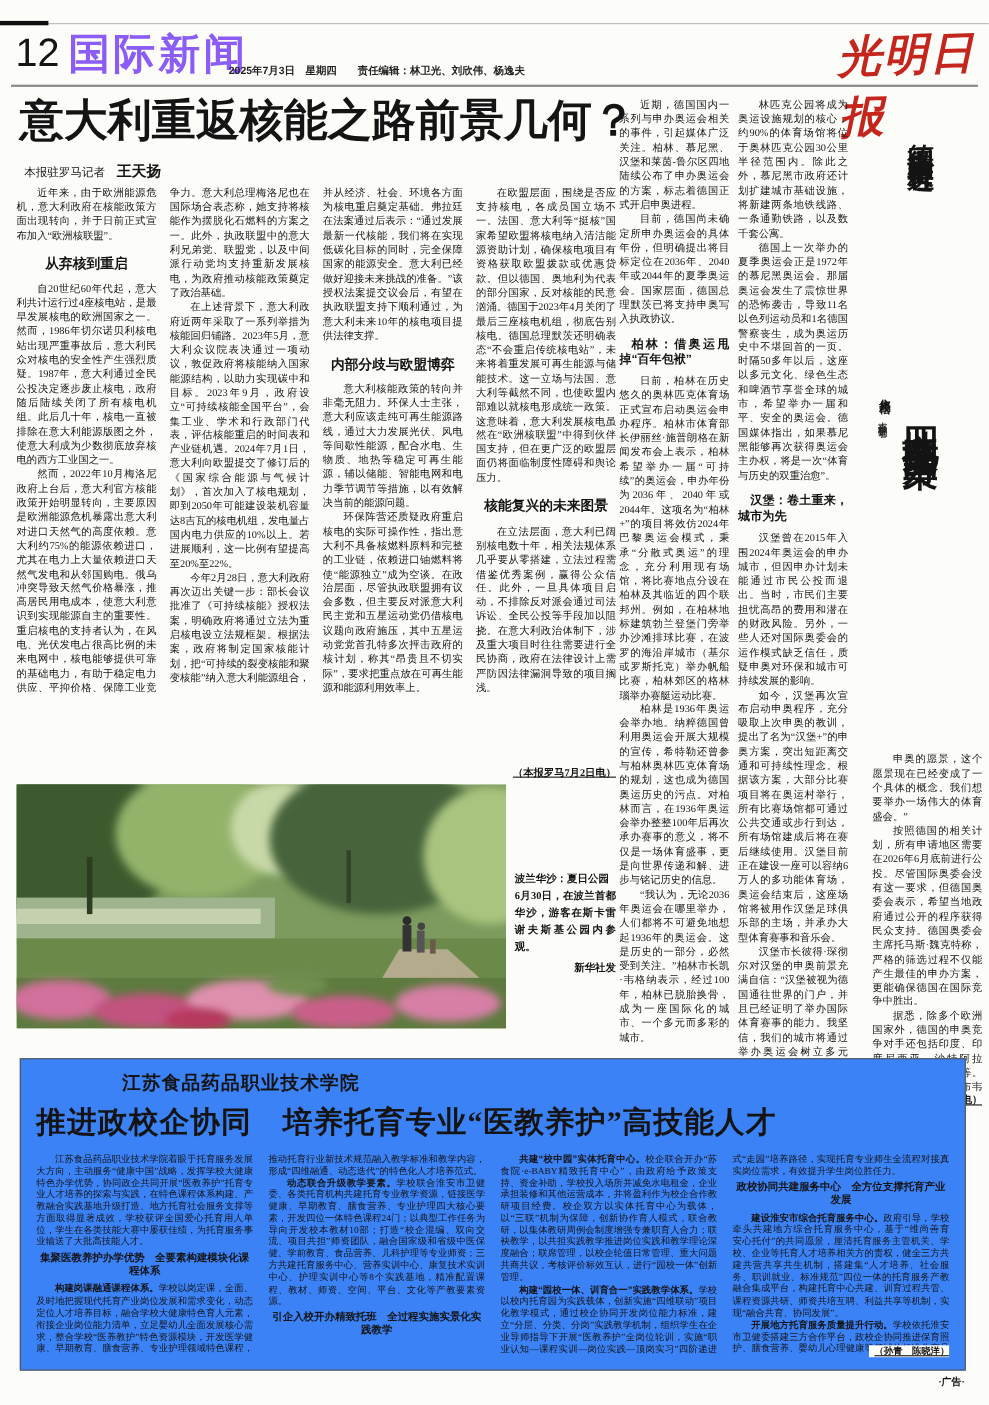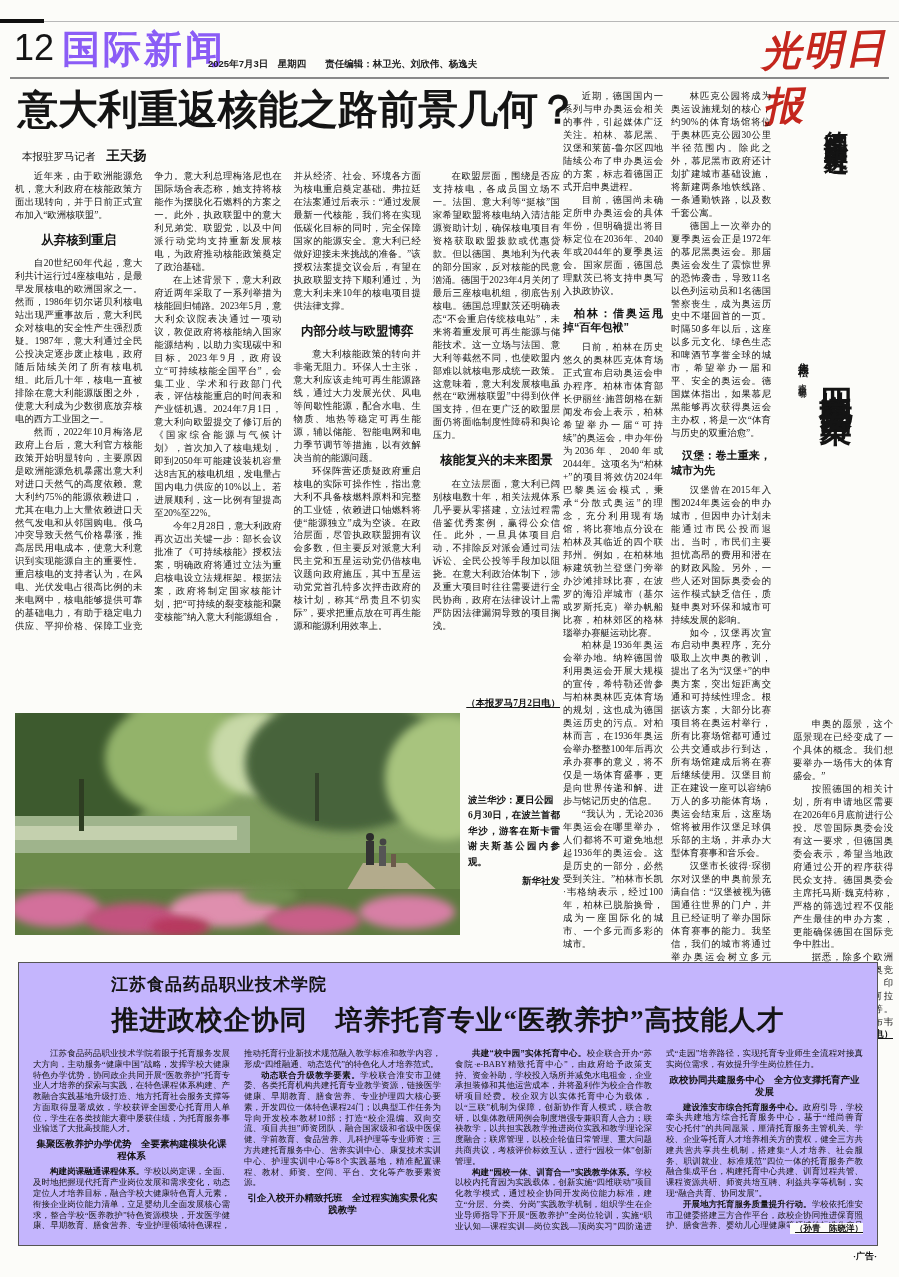--- a/index.html
+++ b/index.html
@@ -38,7 +38,7 @@
   .de-col{position:absolute;top:90px;width:100px;height:918px;font-size:9.4px;line-height:1.38;
           text-align:justify;overflow:hidden;}
   #de-col1{left:563px;} #de-col2{left:671px;}
-  #de-col3{left:793px;top:718px;width:100px;height:323px;}
+  #de-col3{left:793px;top:685px;width:100px;height:323px;}
   .de-col .subhead{font-weight:bold;font-size:11px;line-height:1.35;margin:8px 0 6px;text-indent:1em;
                    font-family:"Liberation Sans","DejaVu Sans",sans-serif;}
   #de-vh1{position:absolute;left:820px;top:112px;height:260px;writing-mode:vertical-rl;

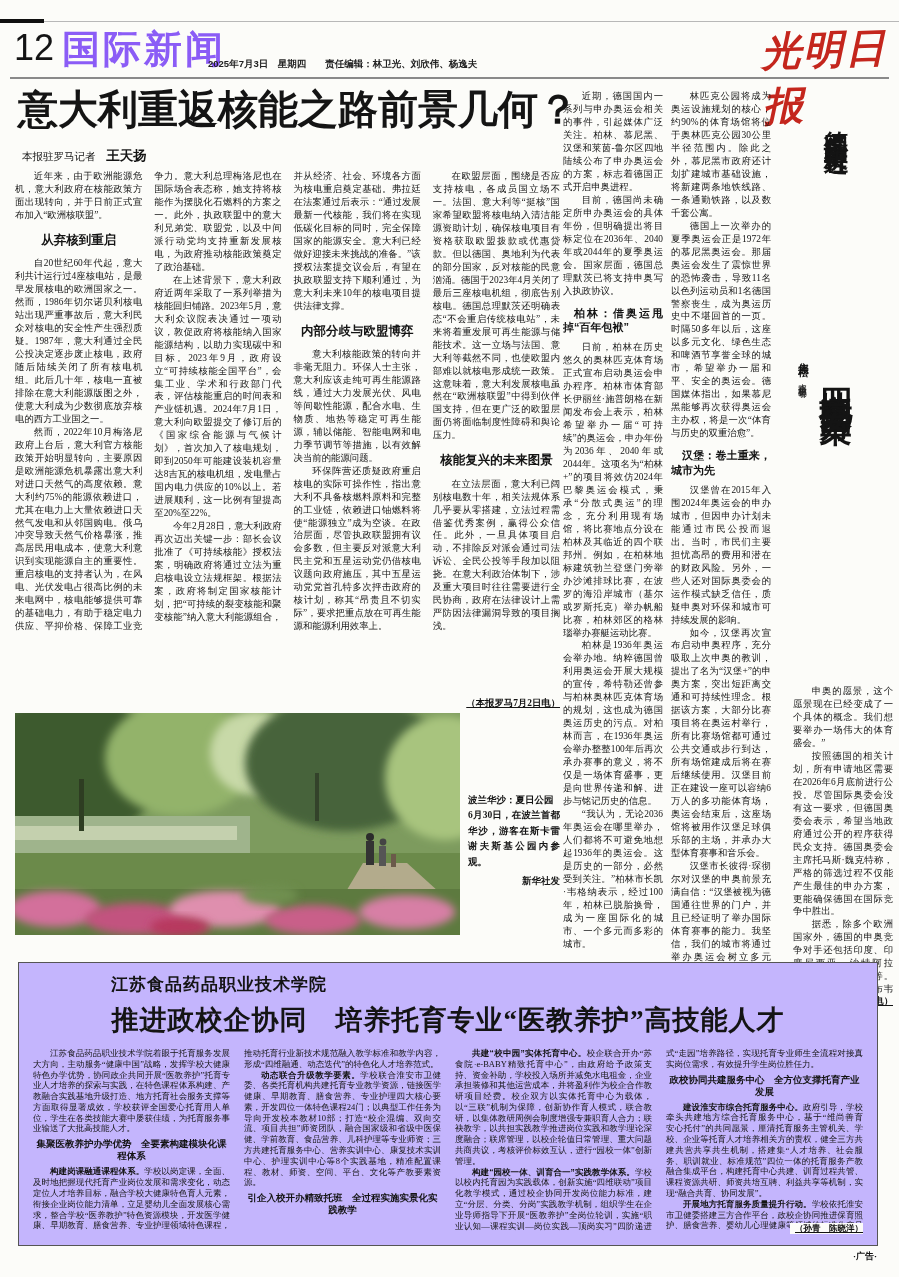--- a/index.html
+++ b/index.html
@@ -51,7 +51,7 @@
   #de-byline .role{font-size:8.5px;letter-spacing:1px;color:#222;}
   
   #ad{position:absolute;left:18px;top:962px;width:860px;height:284px;border:1px solid #555;
-      box-sizing:border-box;padding:10px 14px 6px;background:#c4b5fd;}
+      box-sizing:border-box;padding:10px 14px 6px;background:#3b82f6;}
   .ad-school{font-size:17px;font-weight:bold;margin-left:78px;letter-spacing:1px;
              font-family:"Liberation Sans","DejaVu Sans",sans-serif;}
   .ad-headline{font-size:27px;font-weight:900;text-align:center;margin-top:6px;letter-spacing:1px;}

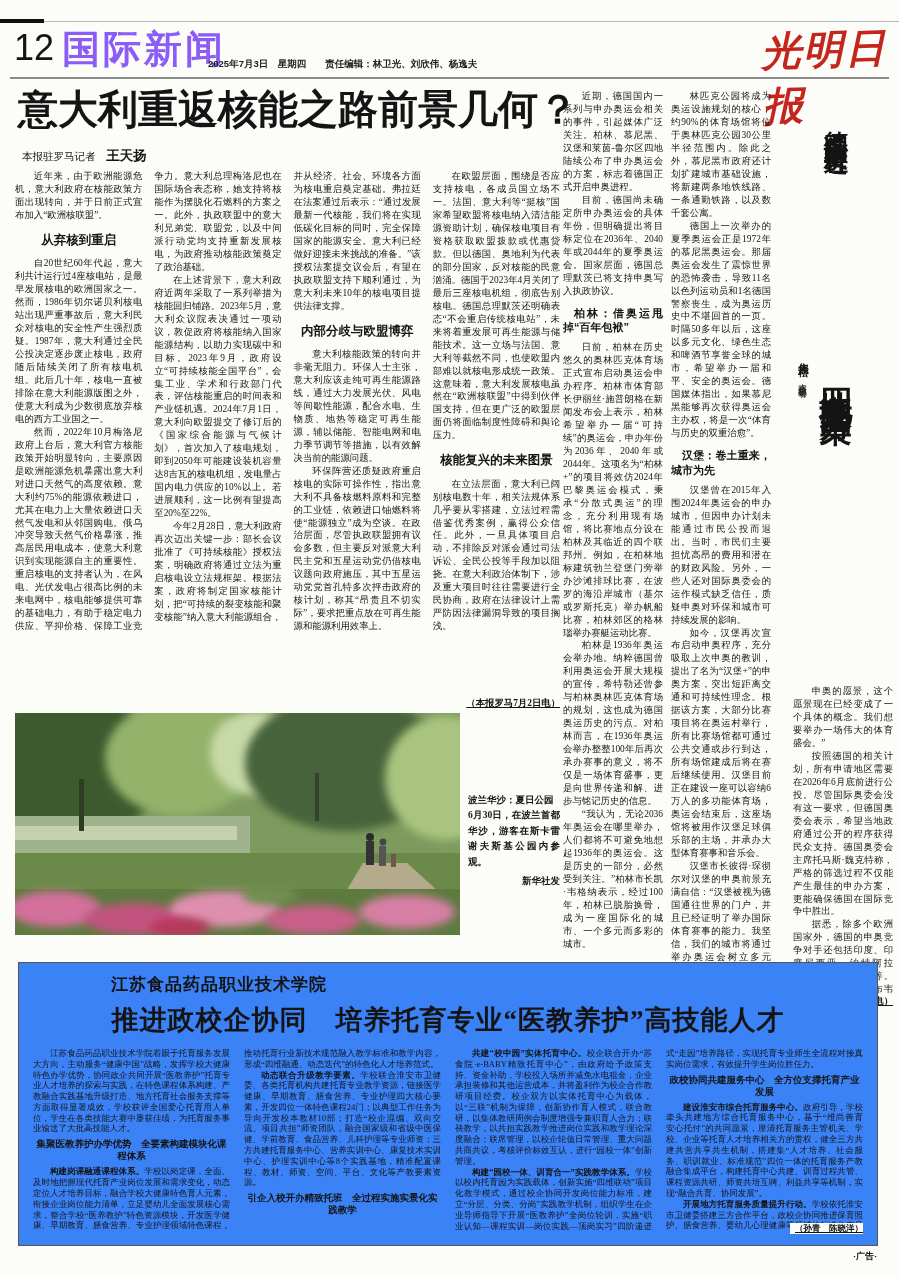--- a/index.html
+++ b/index.html
@@ -54,7 +54,7 @@
       box-sizing:border-box;padding:10px 14px 6px;background:#3b82f6;}
   .ad-school{font-size:17px;font-weight:bold;margin-left:78px;letter-spacing:1px;
              font-family:"Liberation Sans","DejaVu Sans",sans-serif;}
-  .ad-headline{font-size:27px;font-weight:900;text-align:center;margin-top:6px;letter-spacing:1px;}
+  .ad-headline{font-size:27px;font-weight:900;margin-top:6px;letter-spacing:1px;}
   .ad-body{column-count:4;column-gap:14px;font-size:8.5px;line-height:1.27;text-align:justify;
            height:186px;overflow:hidden;position:relative;margin-top:10px;}
   .ad-body .subhead{font-weight:bold;text-align:center;font-size:9.5px;margin:4px 0;

